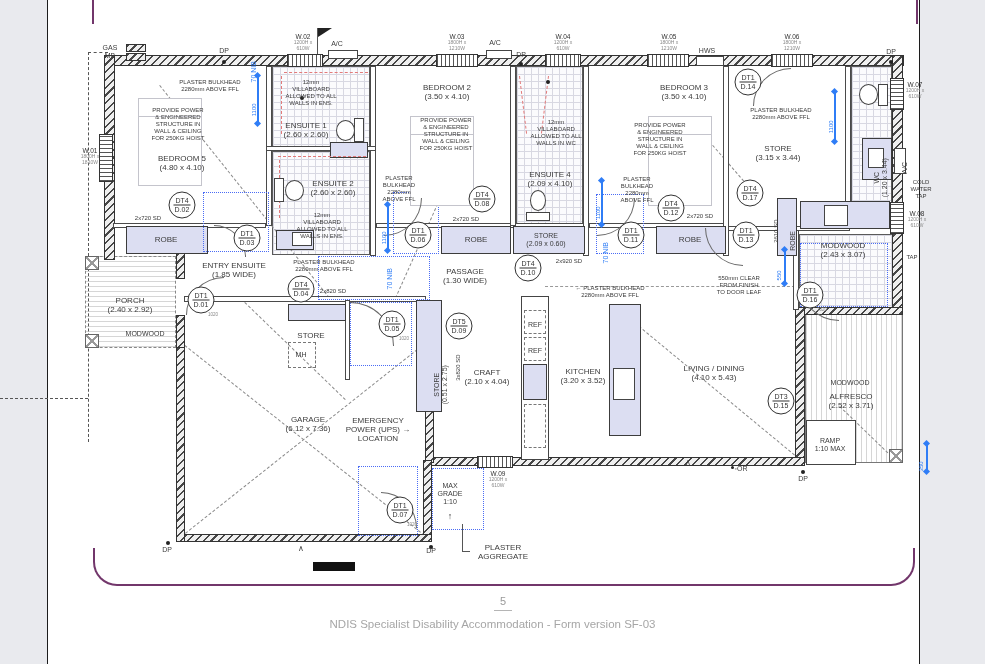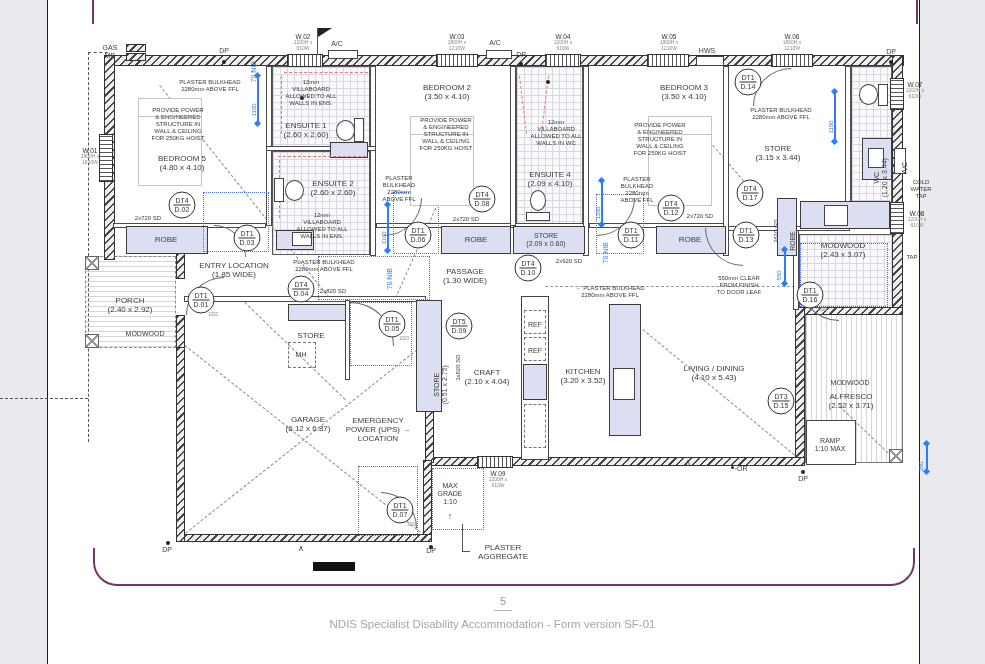--- a/index.html
+++ b/index.html
@@ -253,7 +253,7 @@
         <div>ROBE</div>
       </div>
       <div class="lbl s8" style="left: 234px; top: 270px; width: auto; height: auto; transform: translate(-50%, -50%);">
-        <div>ENTRY LOCATION</div>
+        <div>ENTRY ENSUITE</div>
         <div>(1.85 WIDE)</div>
       </div>
       <div class="lbl s8" style="left: 465px; top: 276px; width: auto; height: auto; transform: translate(-50%, -50%);">

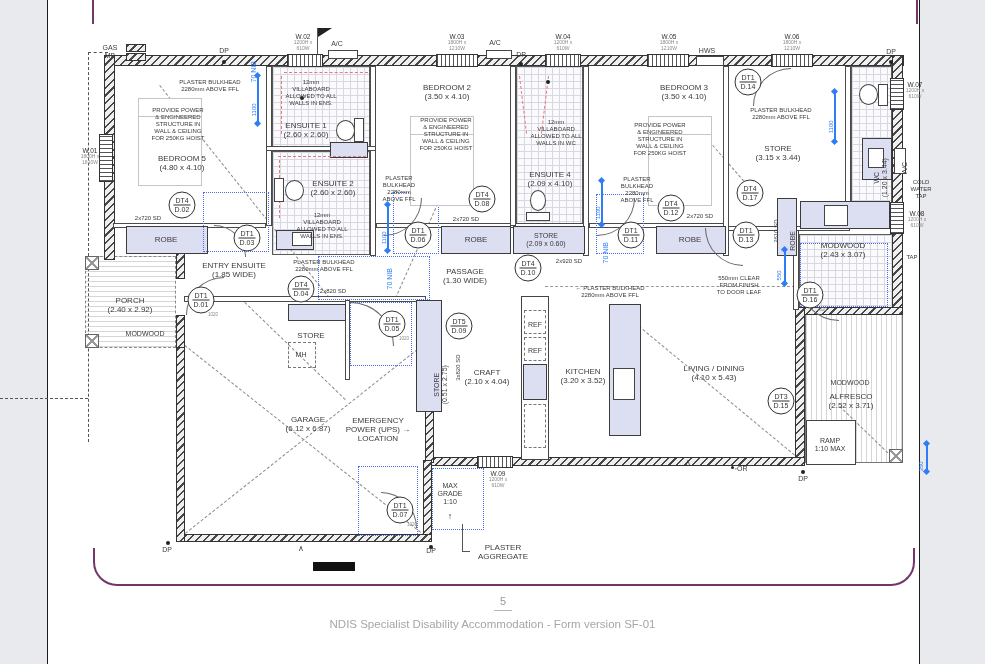--- a/index.html
+++ b/index.html
@@ -302,7 +302,7 @@
       </div>
       <div class="lbl s8" style="left: 308px; top: 424px; width: auto; height: auto; transform: translate(-50%, -50%);">
         <div>GARAGE</div>
-        <div>(6.12 x 6.87)</div>
+        <div>(6.12 x 7.36)</div>
       </div>
       <div class="lbl s8" style="left: 378px; top: 430px; width: auto; height: auto; transform: translate(-50%, -50%);">
         <div>EMERGENCY</div>

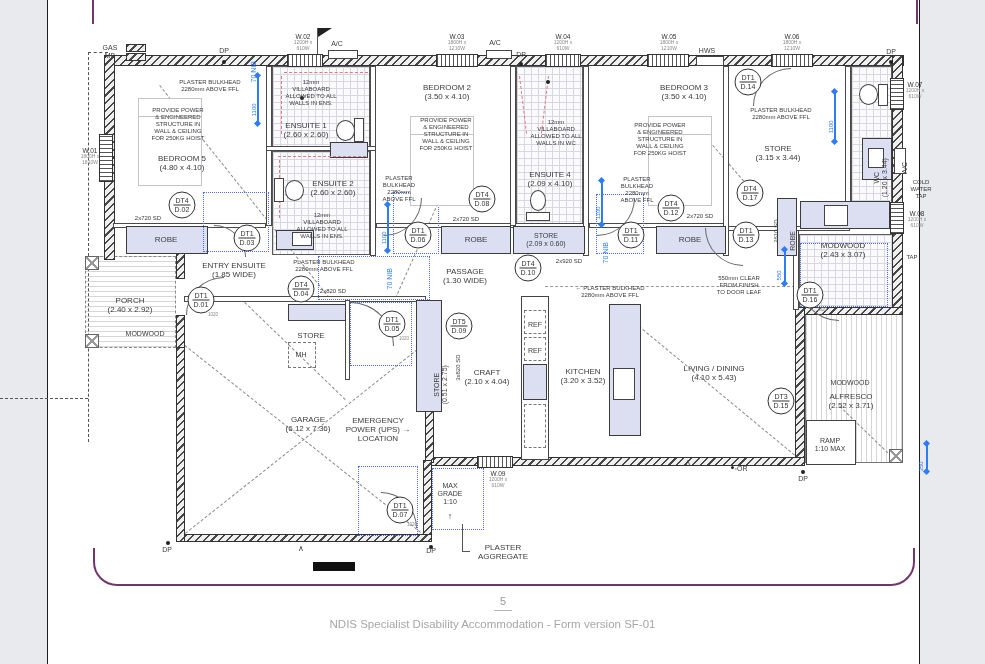--- a/index.html
+++ b/index.html
@@ -635,7 +635,7 @@
   <div class="footer">
     <div class="pgnum">5</div>
     <div class="pgline"></div>
-    <div class="ftext">NDIS Specialist Disability Accommodation - Form version SF-01</div>
+    <div class="ftext">NDIS Specialist Disability Accommodation - Form version SF-03</div>
   </div>
 </div>
 

